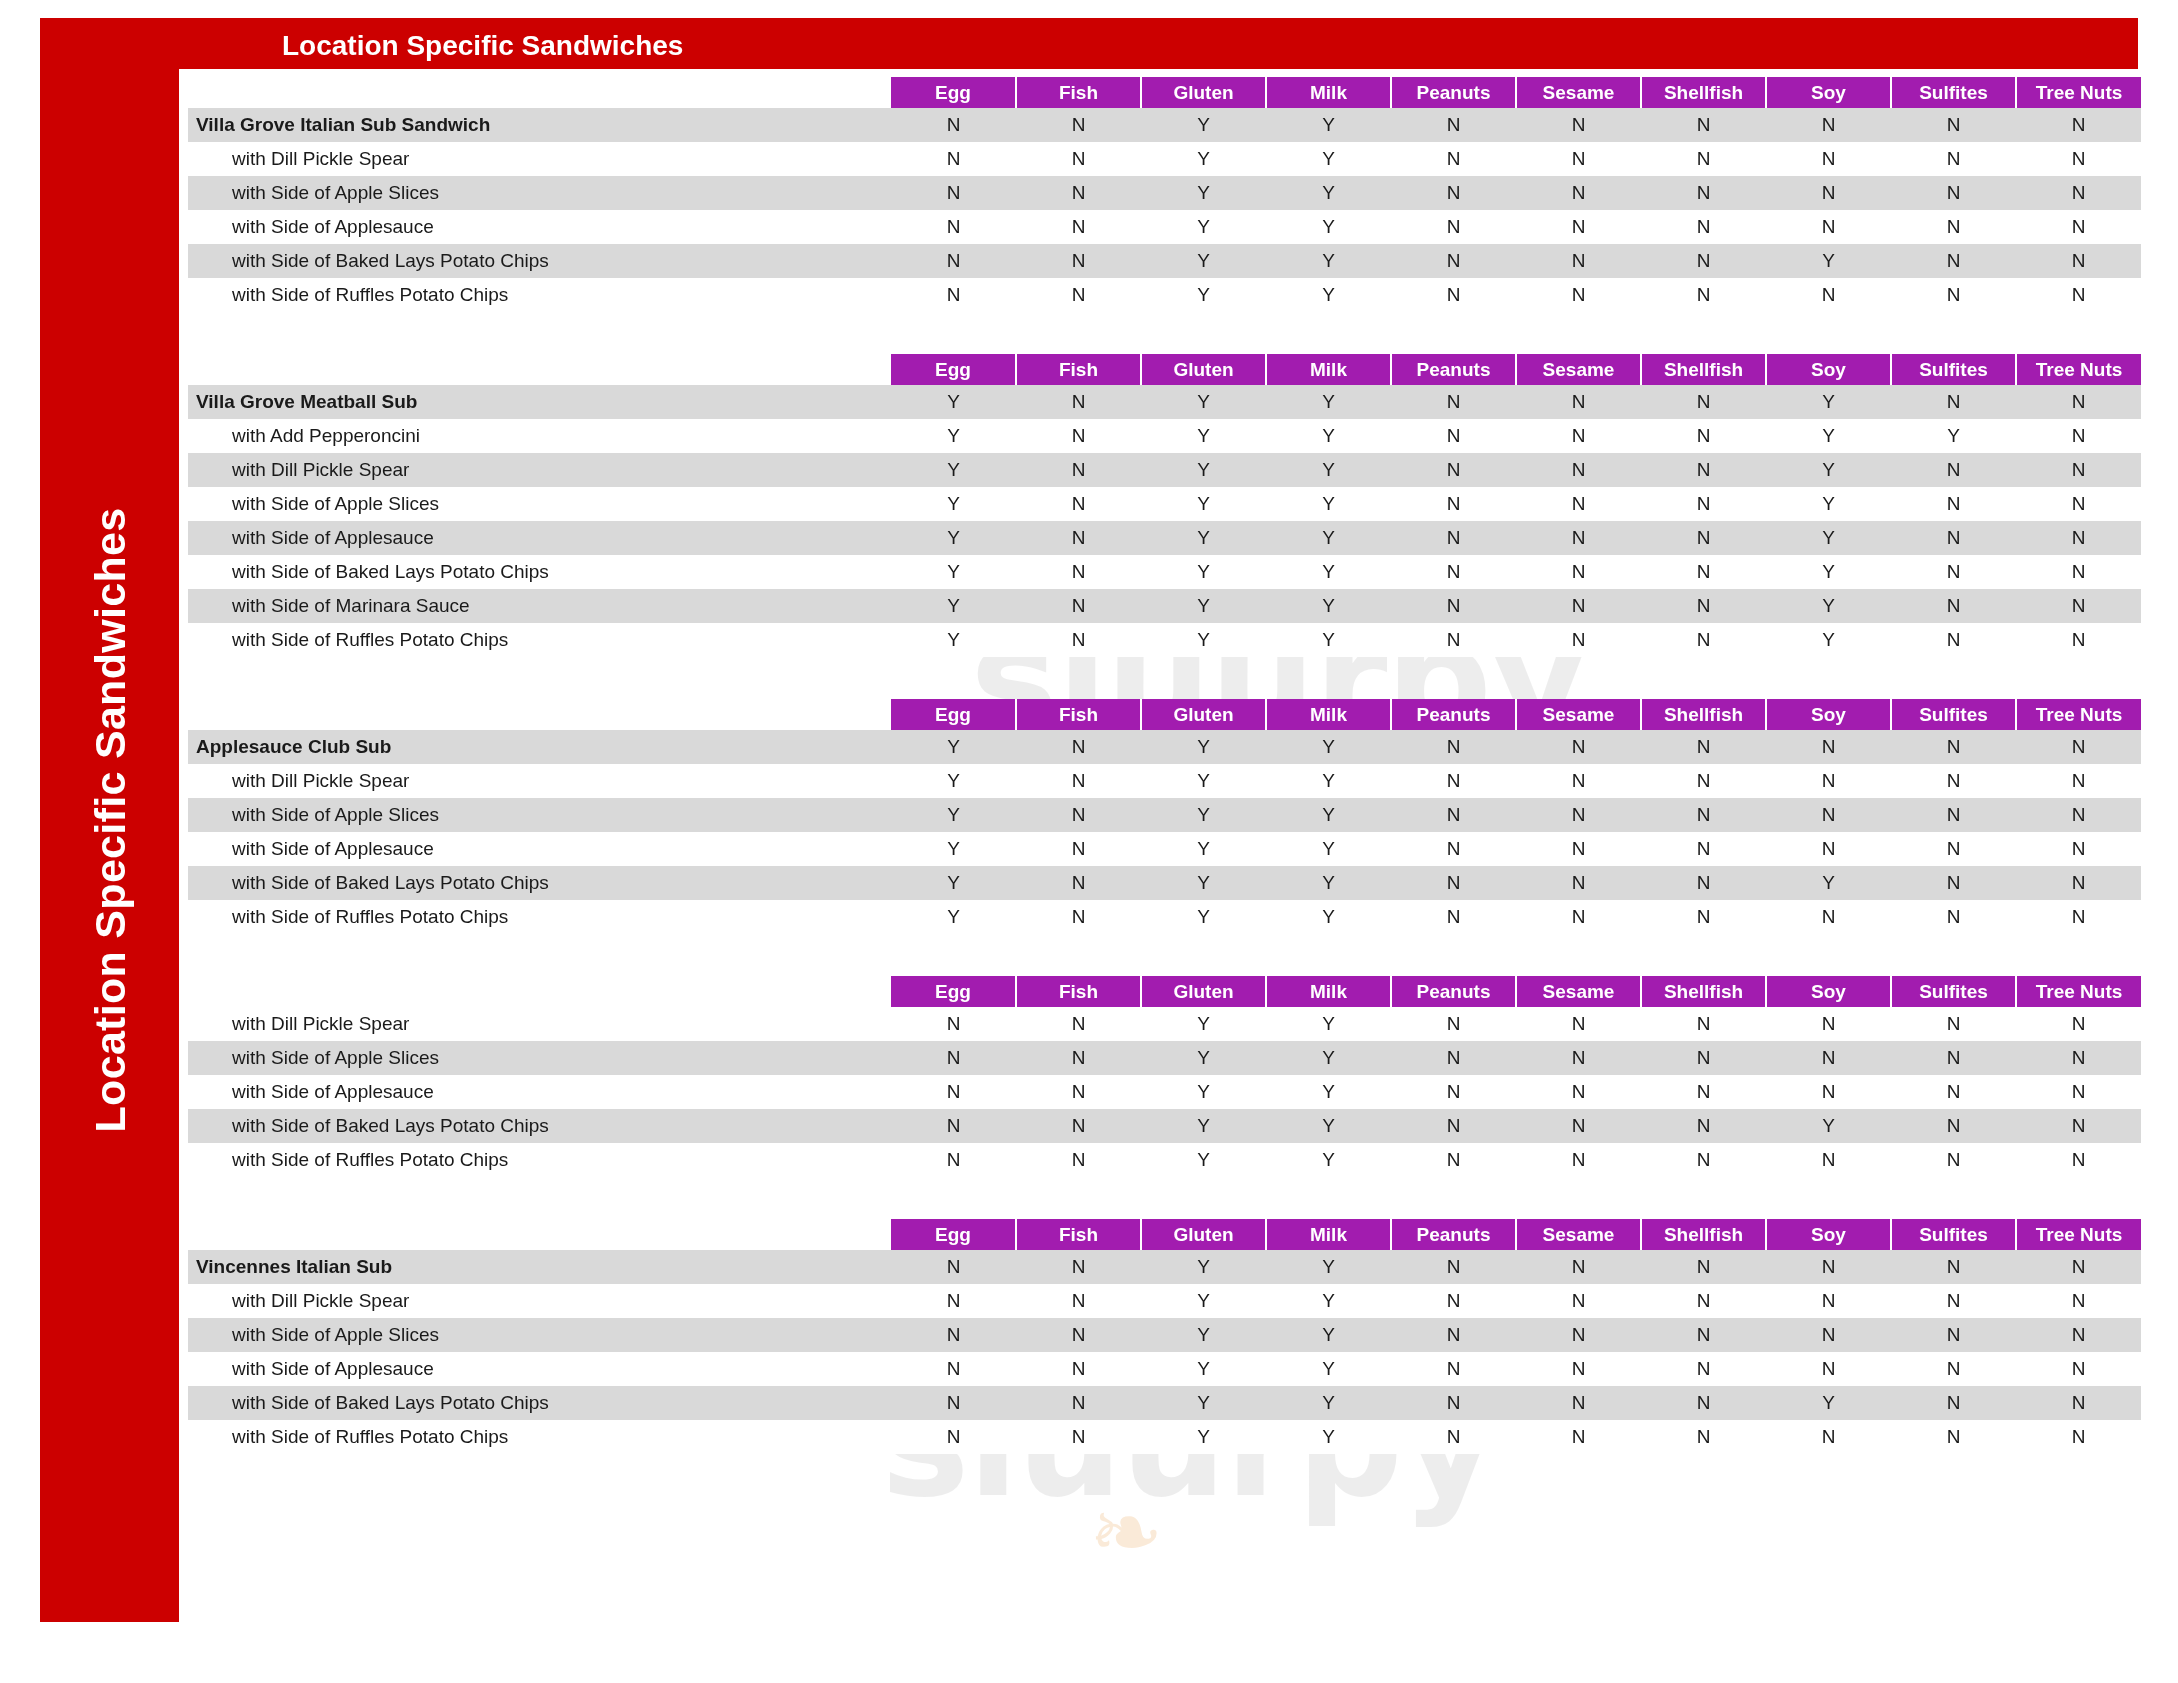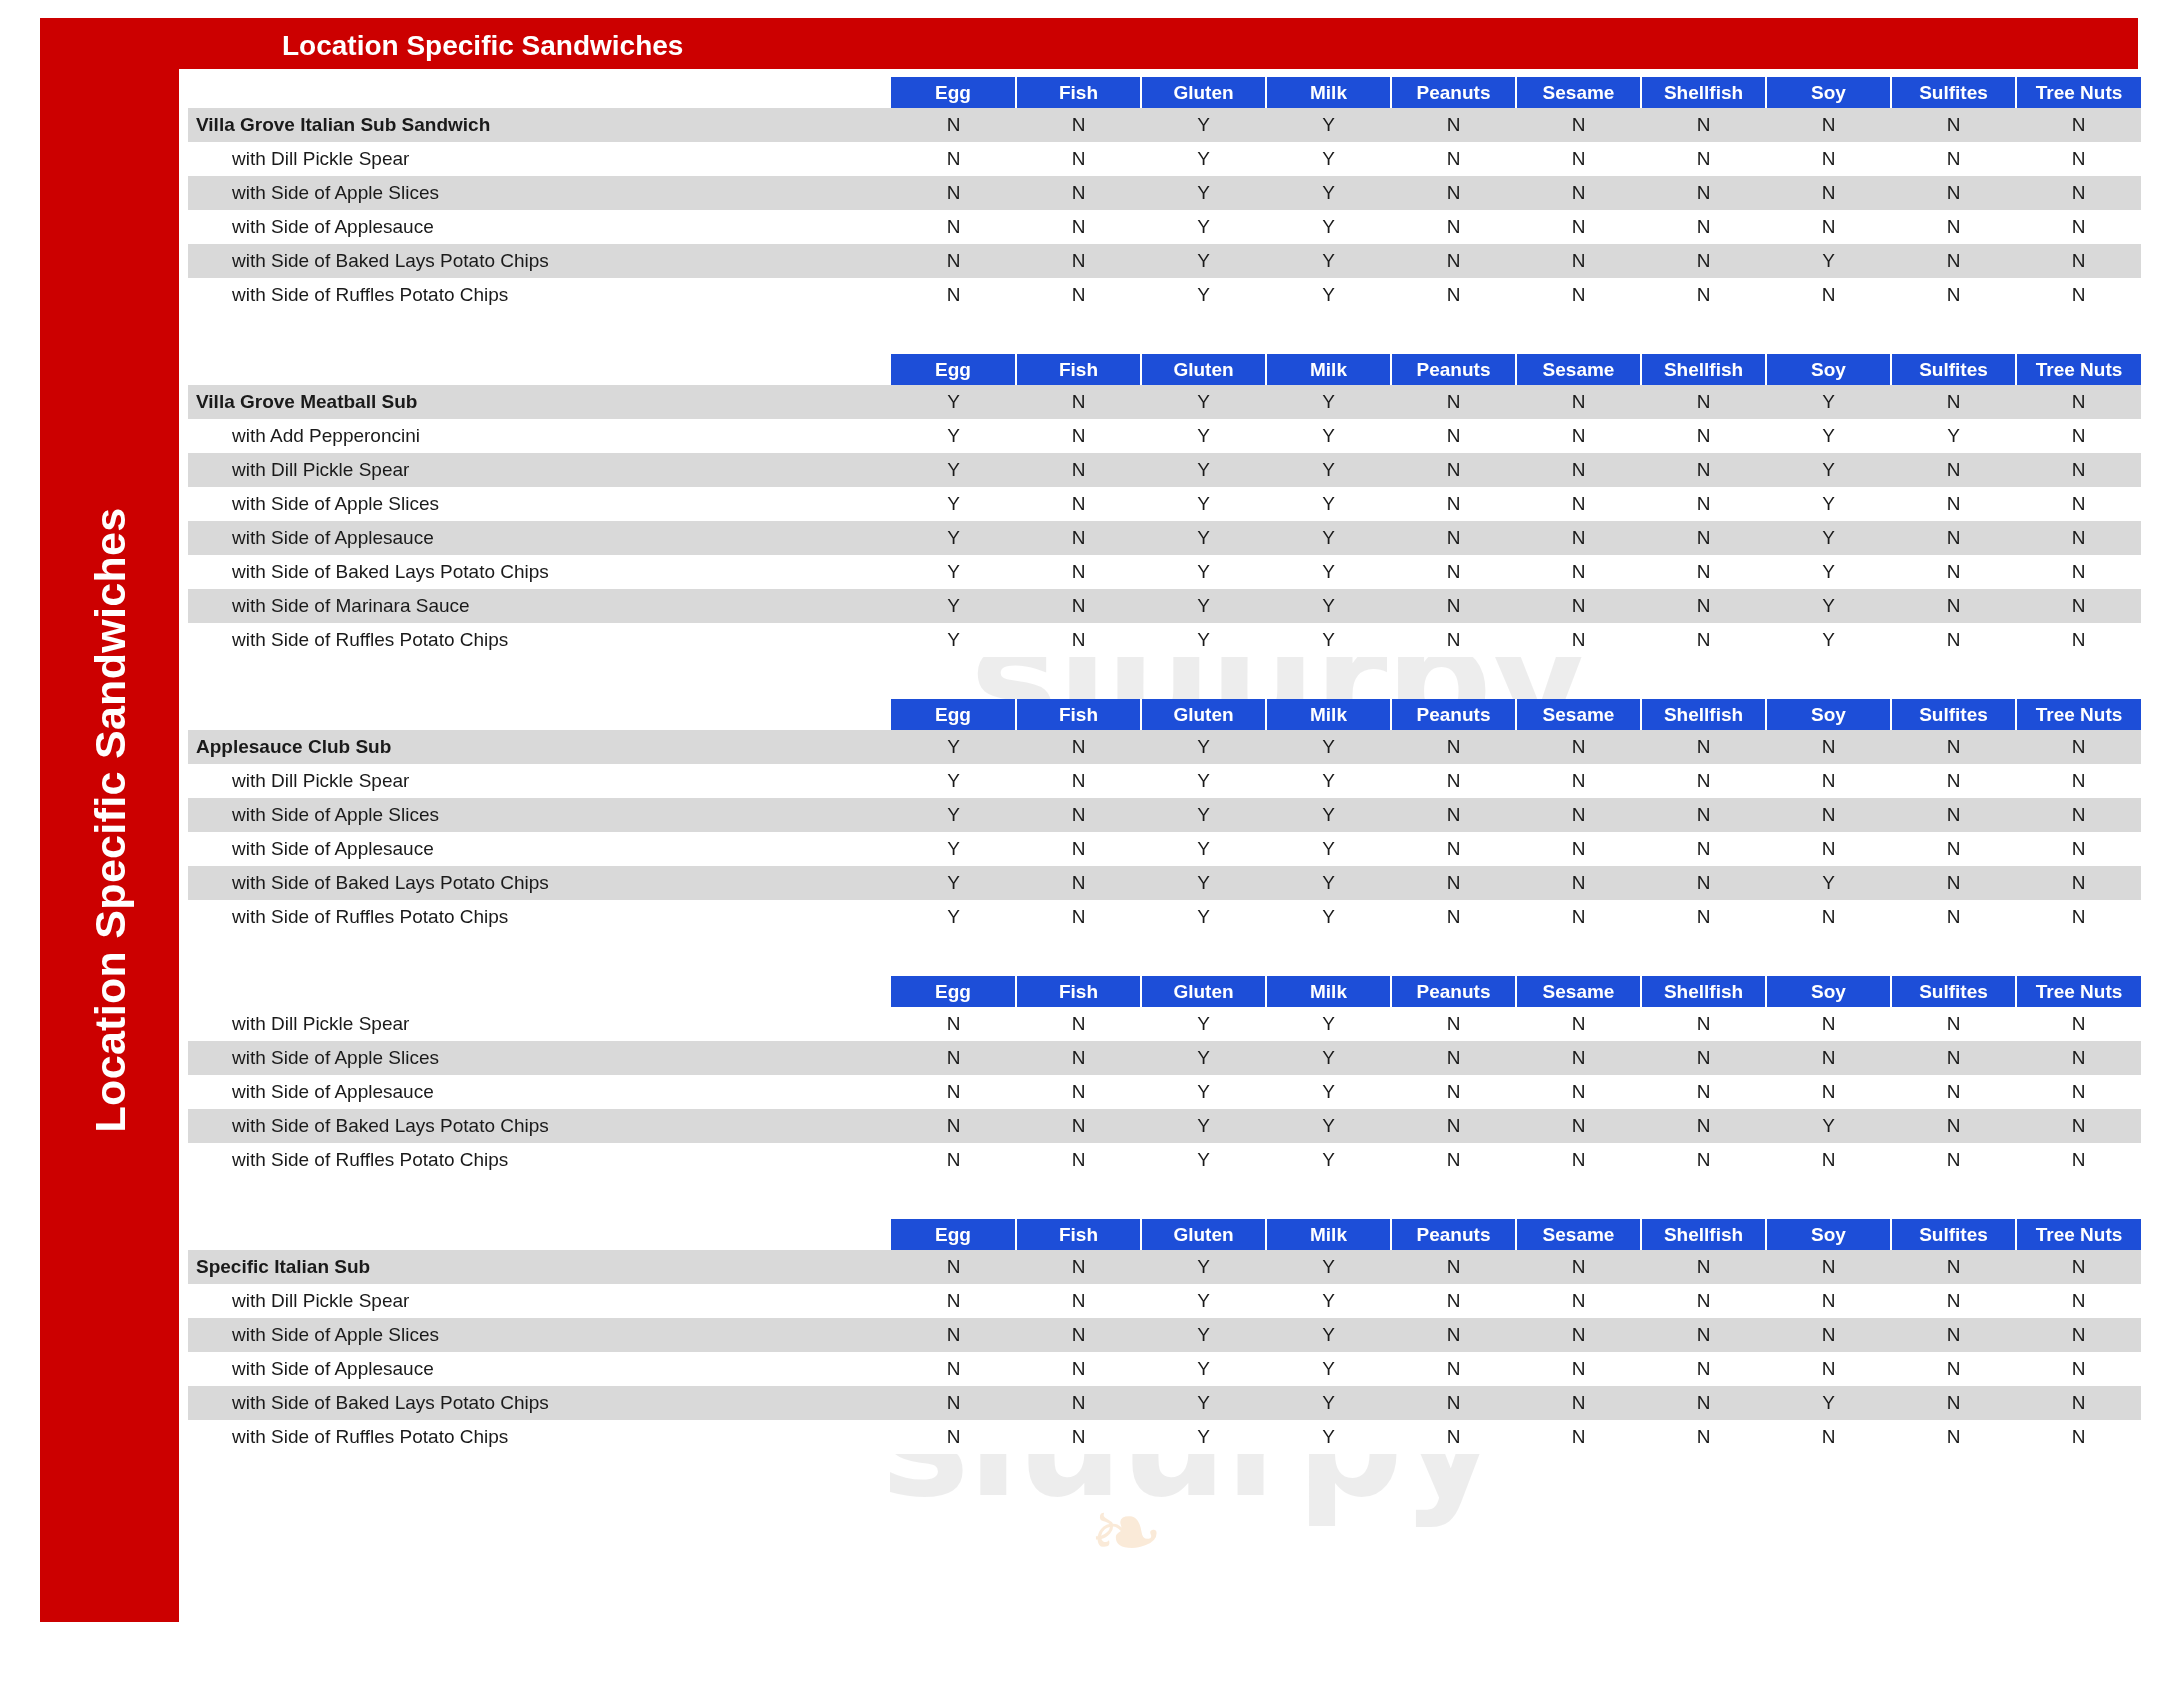--- a/index.html
+++ b/index.html
@@ -115,7 +115,7 @@
   table.allergen col.al   { width: 125px; }
 
   thead th {
-    background: #1d4ed8;
+    background: #a21caf;
     color: #ffffff;
     font-size: 19px;
     font-weight: bold;

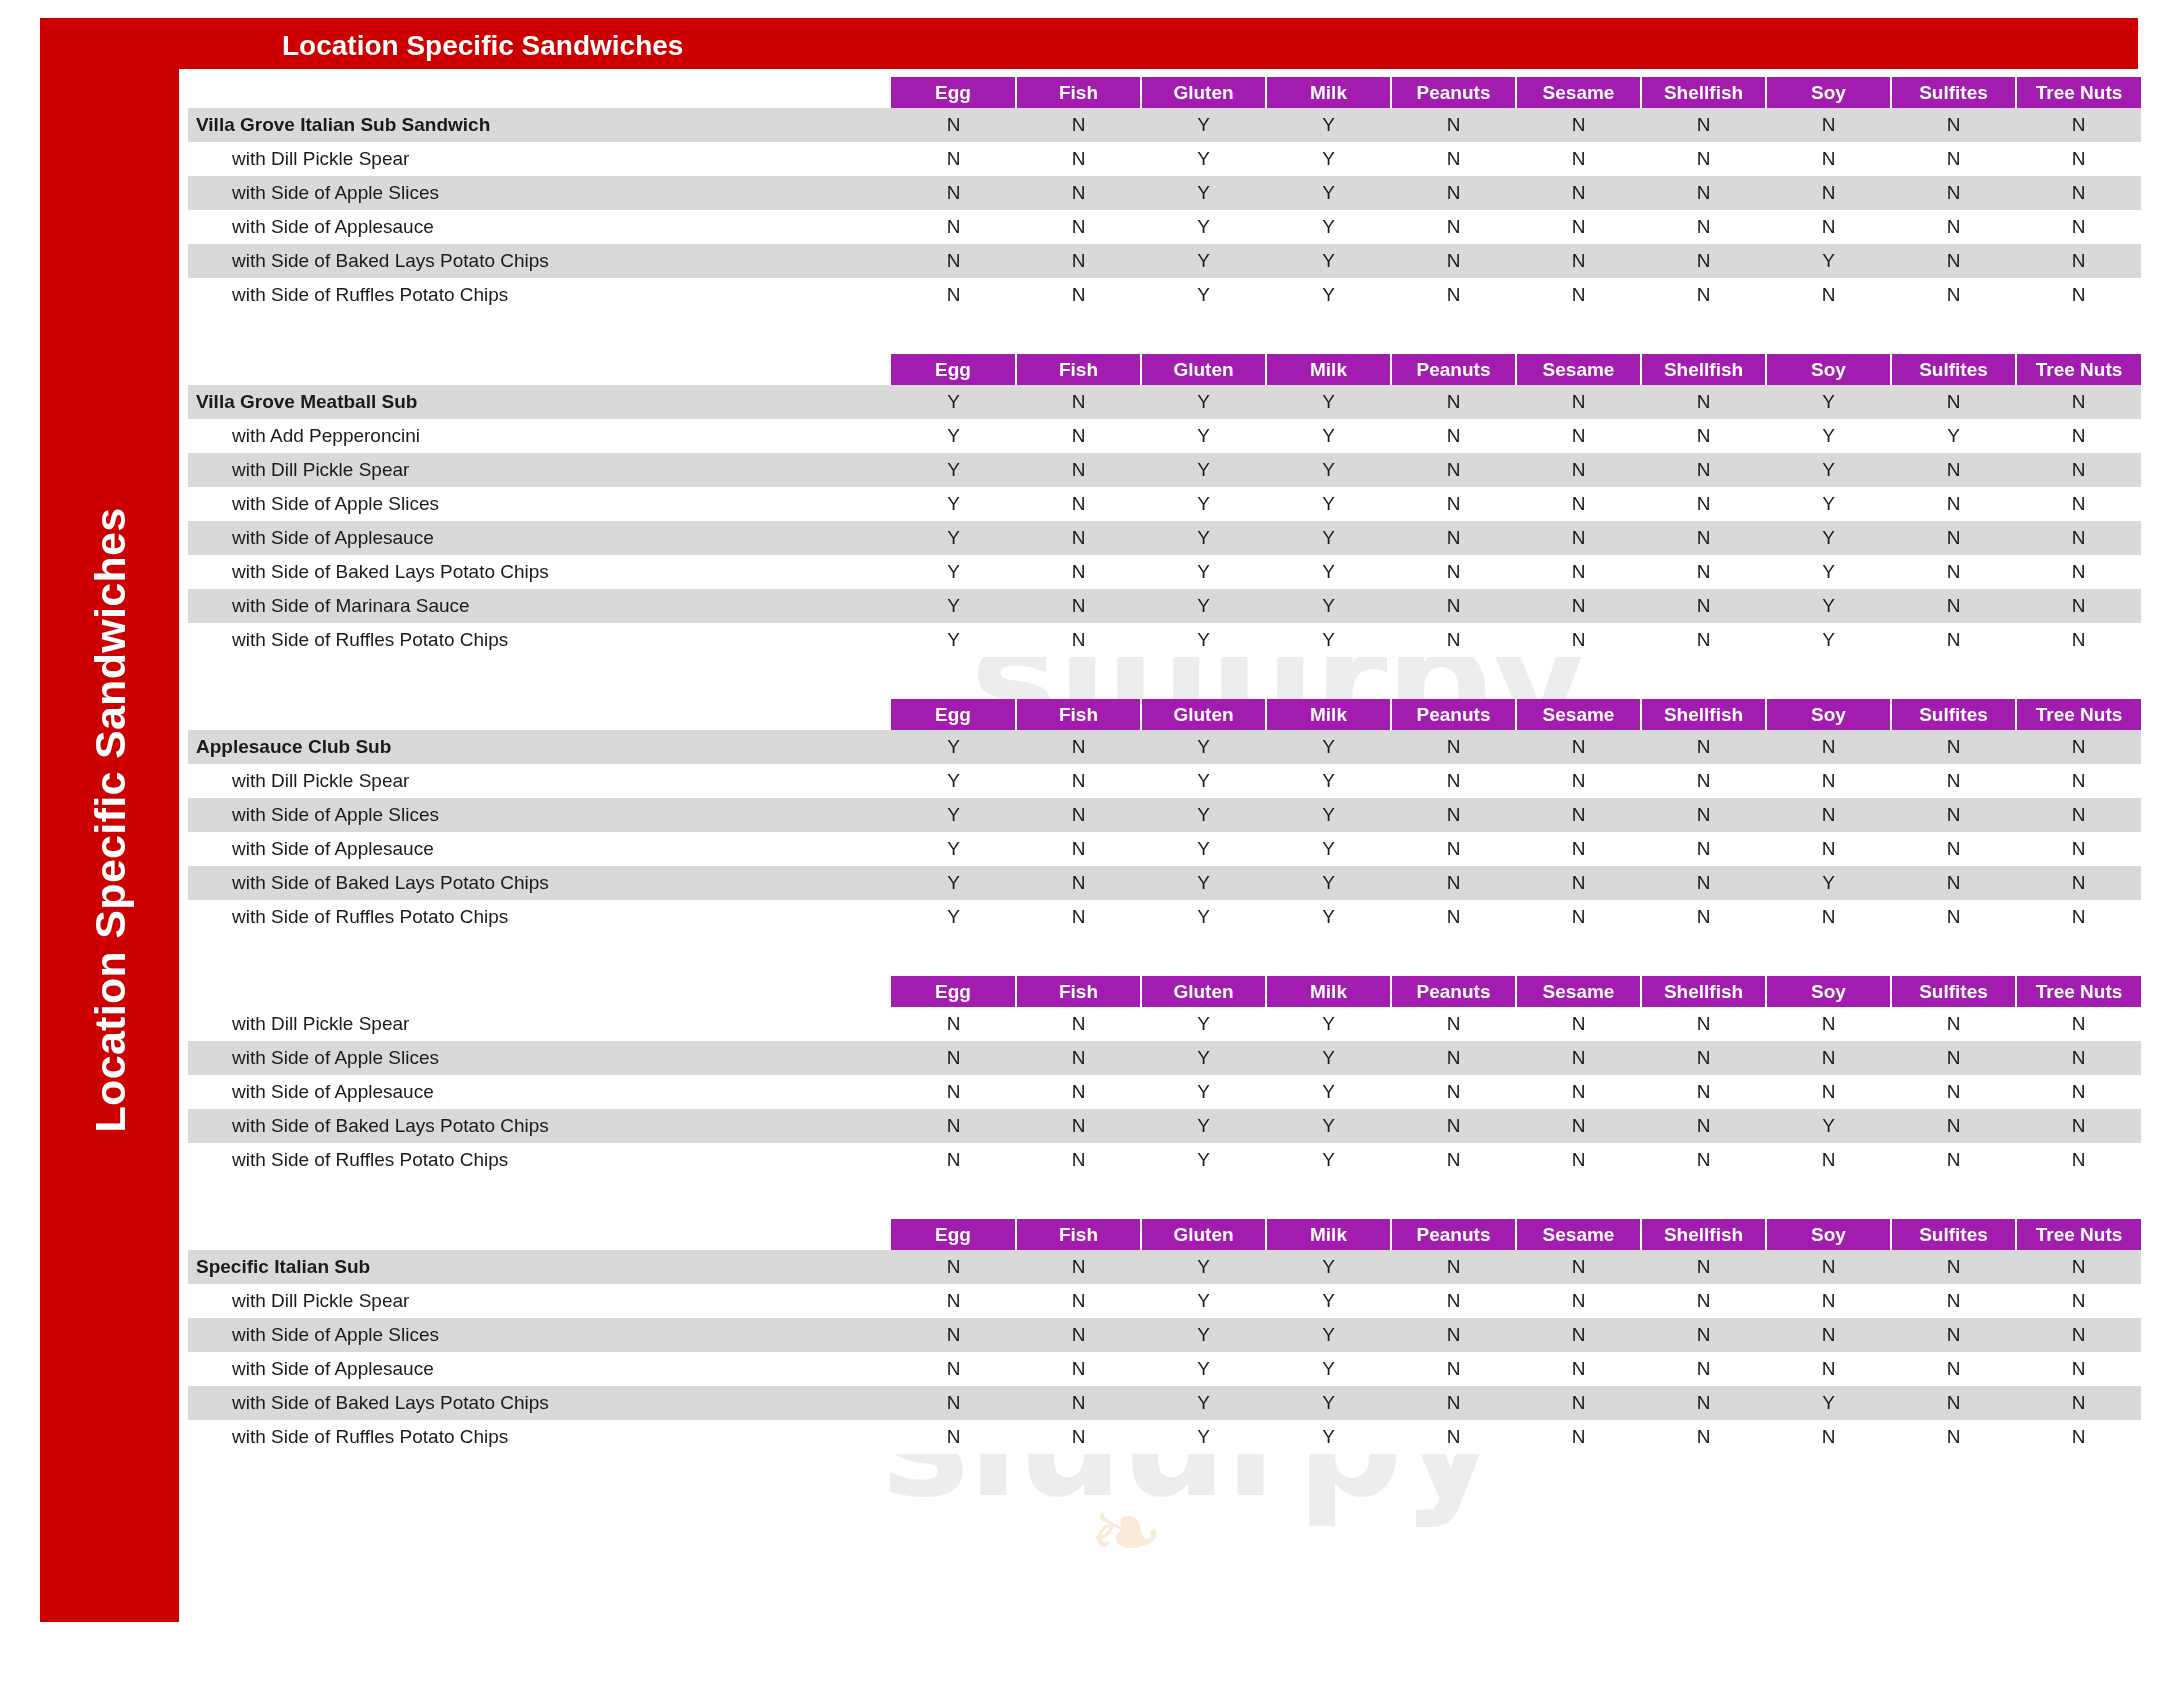--- a/index.html
+++ b/index.html
@@ -661,7 +661,7 @@
         </thead>
         <tbody>
           <tr class="shaded">
-            <td class="name parent">Specific Italian Sub</td>
+            <td class="name parent">Vincennes Italian Sub</td>
             <td>N</td>
             <td>N</td>
             <td>Y</td>

